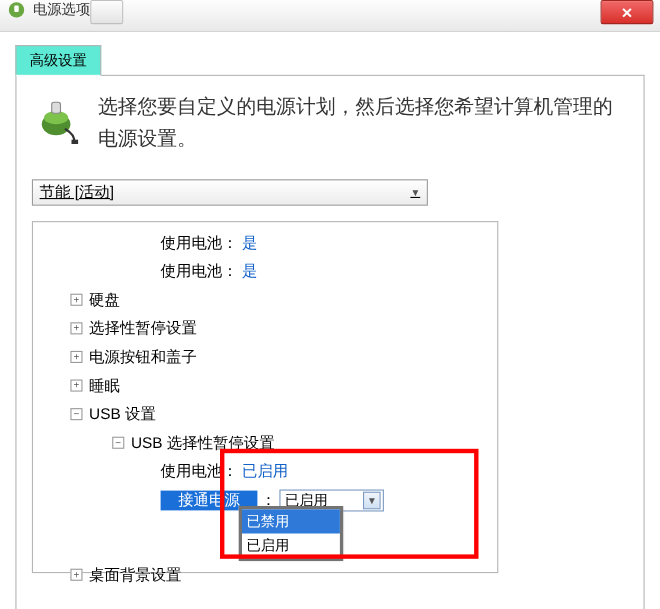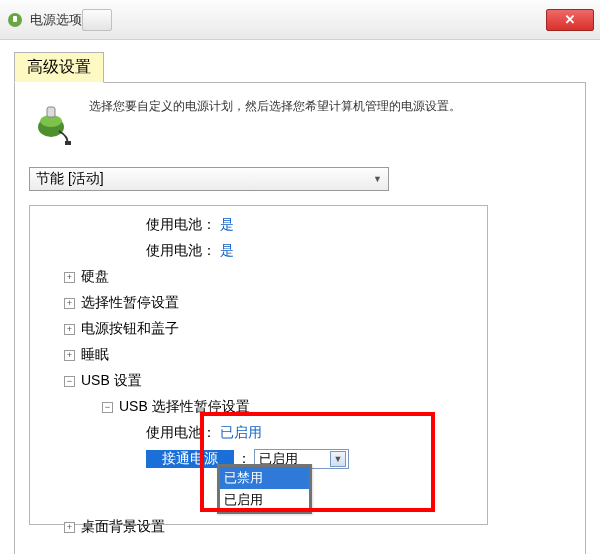--- a/index.html
+++ b/index.html
@@ -13,11 +13,11 @@
     overflow: hidden;
   }
   .title-bar {
-    height: 40px;
+    height: 29px;
     background: linear-gradient(to bottom, #fdfdfd, #e9e9e9);
     border-bottom: 1px solid #d0d0d0;
     display: flex;
-    align-items: center;
+    align-items: flex-start;
     padding: 0 6px;
   }
   .title-icon {

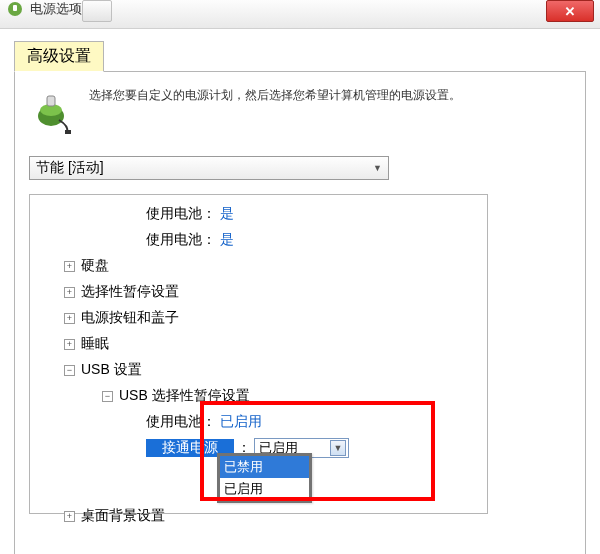--- a/index.html
+++ b/index.html
@@ -52,10 +52,10 @@
     padding: 4px 12px;
     border: 1px solid #b5b5b5;
     border-bottom: 1px solid #fff;
-    background: #fef9c3;
+    background: #5eead4;
     position: relative;
     z-index: 2;
-    font-size: 16px;
+    font-size: 13px;
   }
   .tab-panel {
     border: 1px solid #b5b5b5;

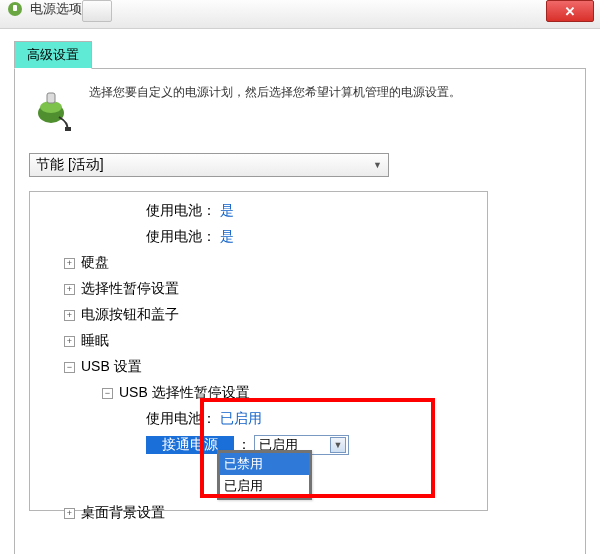--- a/index.html
+++ b/index.html
@@ -77,7 +77,7 @@
   .intro-text {
     color: #333;
     line-height: 1.6;
-    font-size: 12px;
+    font-size: 18px;
   }
   .plan-select {
     width: 360px;

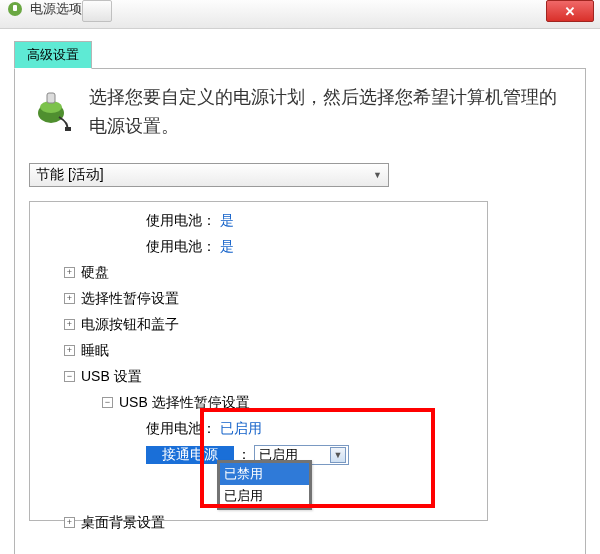--- a/index.html
+++ b/index.html
@@ -89,6 +89,7 @@
     align-items: center;
     justify-content: space-between;
     margin-bottom: 14px;
+    text-decoration: underline;
   }
   .tree-box {
     border: 1px solid #b5b5b5;

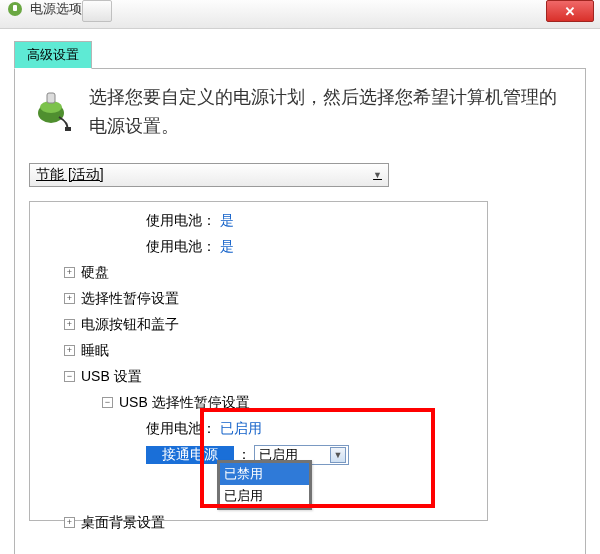--- a/index.html
+++ b/index.html
@@ -93,7 +93,7 @@
   }
   .tree-box {
     border: 1px solid #b5b5b5;
-    width: 459px;
+    width: 424px;
     height: 320px;
     position: relative;
     padding: 6px 4px;

